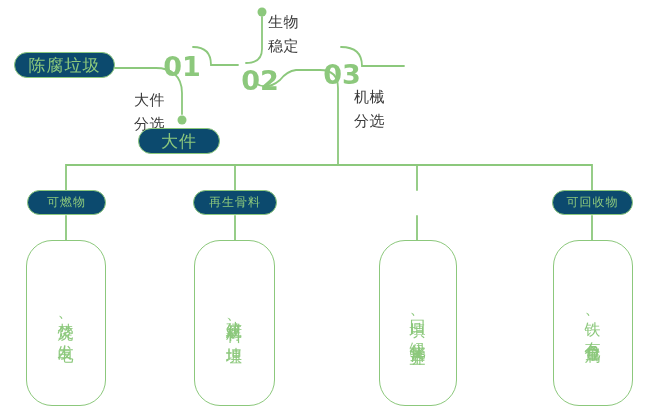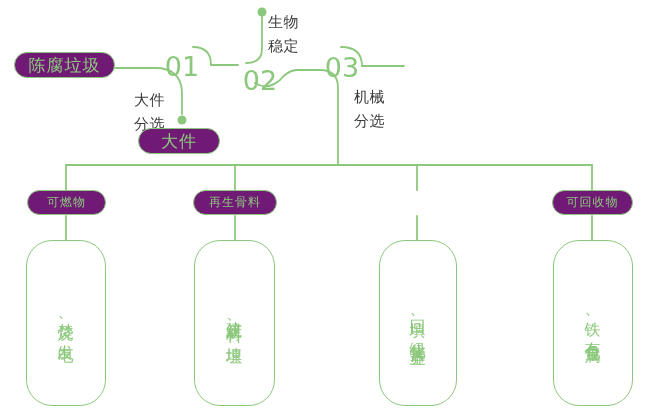--- a/index.html
+++ b/index.html
@@ -19,7 +19,7 @@
   .pill{
     position:absolute;display:flex;align-items:center;justify-content:center;
     border:1.6px solid var(--green);border-radius:14px;
-    color:var(--green);background:#701a75;box-sizing:border-box;
+    color:var(--green);background:#0c4a6e;box-sizing:border-box;
     letter-spacing:1px;white-space:nowrap;
   }
   .pill.source{left:14px;top:52px;width:101px;height:26px;font-size:17px;}

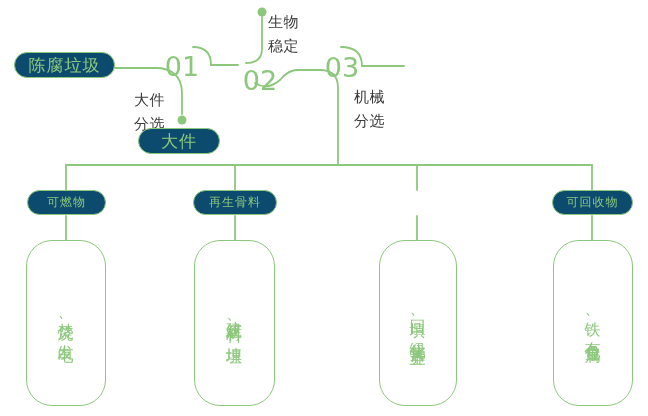--- a/index.html
+++ b/index.html
@@ -32,7 +32,7 @@
 
   .num{
     position:absolute;width:44px;text-align:center;
-    color:var(--green);font-size:27px;font-weight:400;line-height:28px;
+    color:var(--green);font-size:27px;font-weight:700;line-height:28px;
   }
   .num.n1{left:160px;top:53px;}
   .num.n2{left:238px;top:53px;margin-top:14px;}

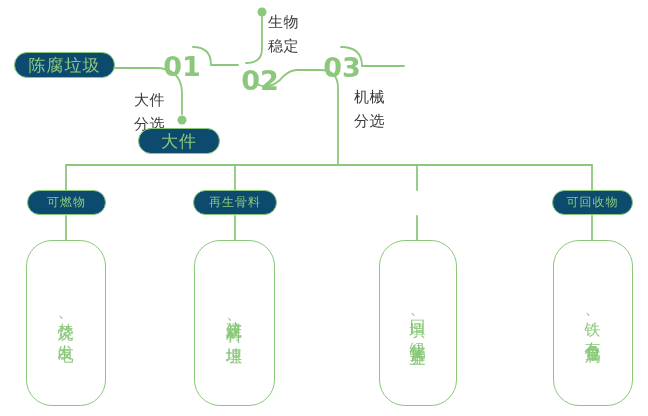--- a/index.html
+++ b/index.html
@@ -36,7 +36,7 @@
   }
   .num.n1{left:160px;top:53px;}
   .num.n2{left:238px;top:53px;margin-top:14px;}
-  .num.n3{left:320px;top:54px;}
+  .num.n3{left:320px;top:61px;}
 
   .note{
     position:absolute;color:var(--dark);font-size:15px;line-height:24px;

